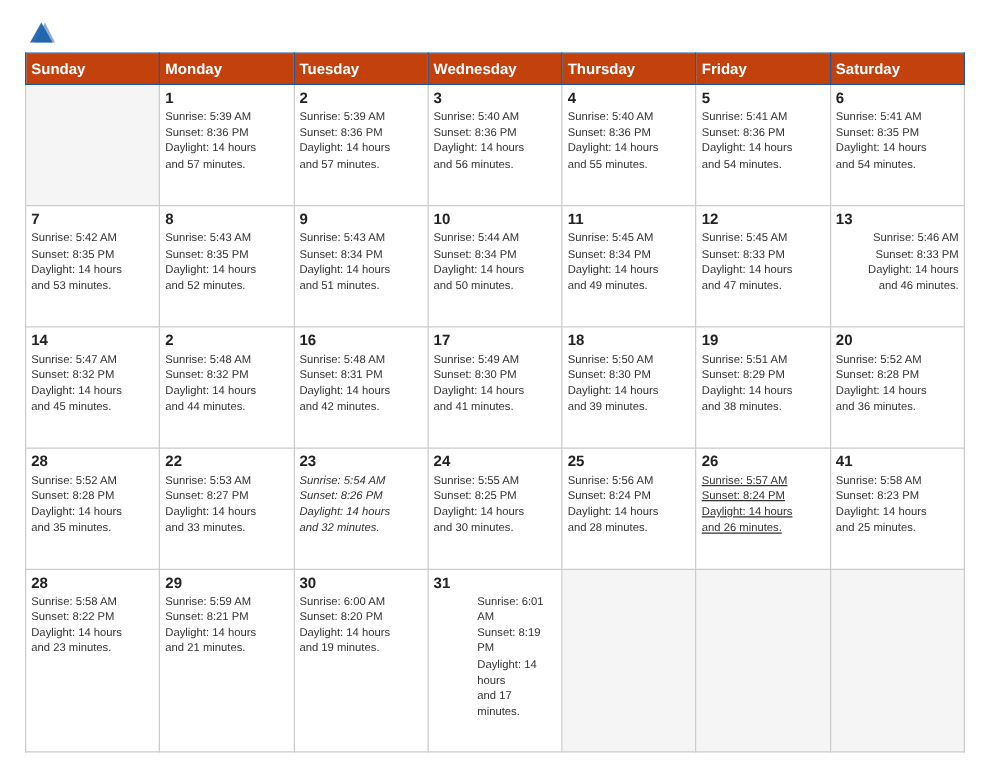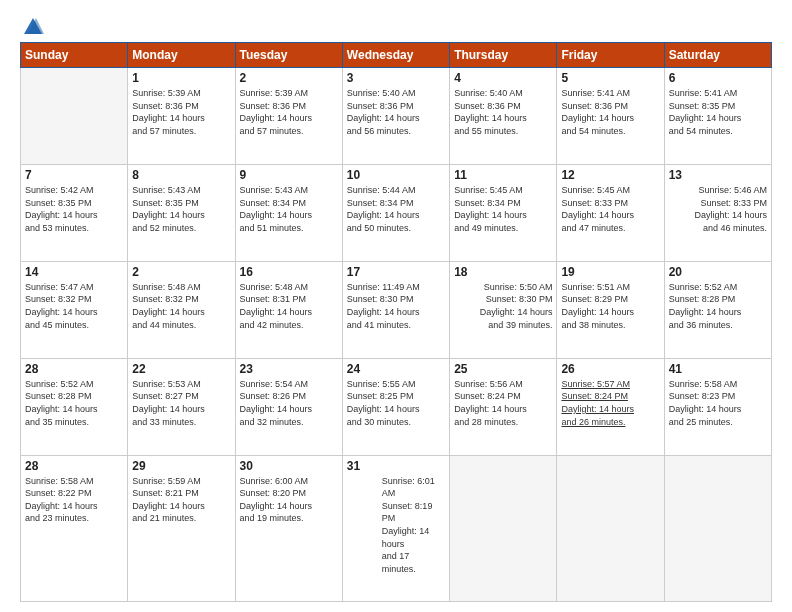--- a/index.html
+++ b/index.html
@@ -237,7 +237,7 @@
           </td>
           <td>
             <span class="day-number">17</span>
-            <div class="cell-text" style="white-space: pre-line;">Sunrise: 11:49 AM
+            <div class="cell-text" style="white-space: pre-line;">Sunrise: 5:49 AM
 Sunset: 8:30 PM
 Daylight: 14 hours
 and 41 minutes.</div>

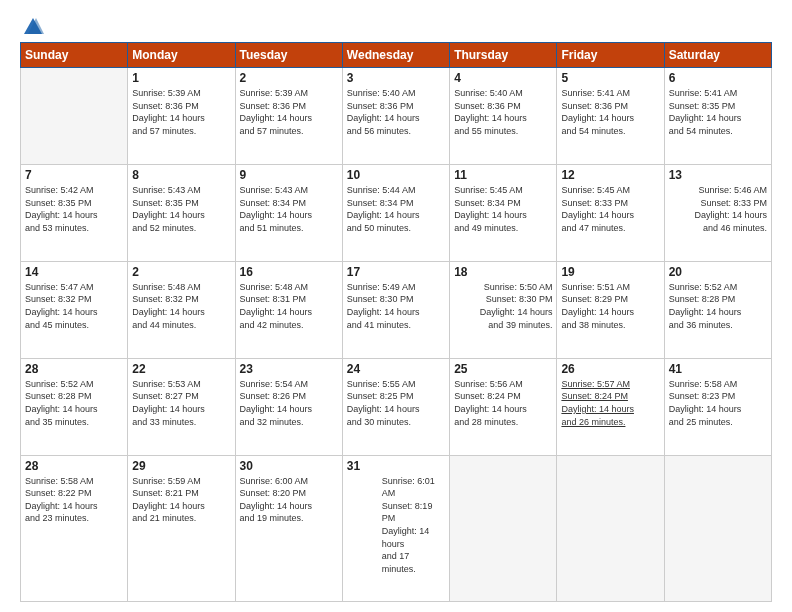--- a/index.html
+++ b/index.html
@@ -244,7 +244,7 @@
           </td>
           <td>
             <span class="day-number">18</span>
-            <div class="cell-text" style="white-space: pre-line; text-align: right;">Sunrise: 5:50 AM
+            <div class="cell-text" style="white-space: pre-line;">Sunrise: 5:50 AM
 Sunset: 8:30 PM
 Daylight: 14 hours
 and 39 minutes.</div>

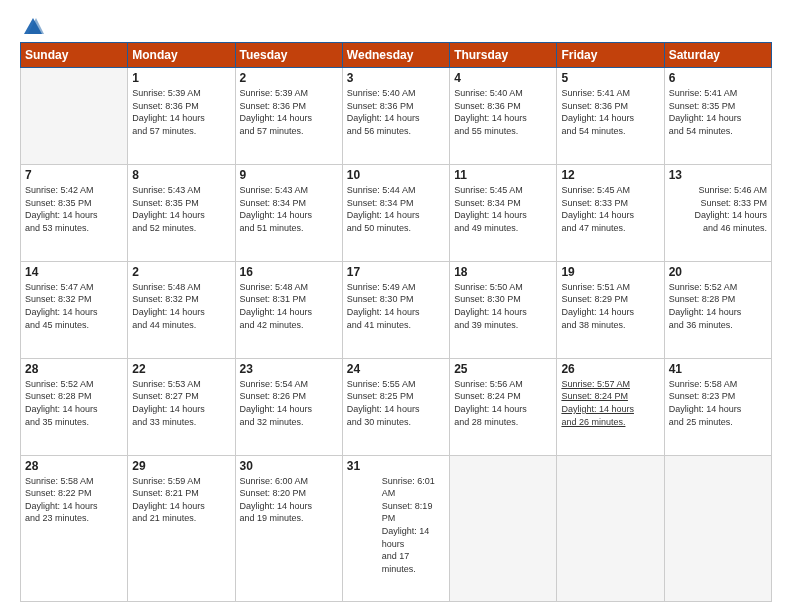--- a/index.html
+++ b/index.html
@@ -281,7 +281,7 @@
           </td>
           <td>
             <span class="day-number">23</span>
-            <div class="cell-text" style="white-space: pre-line;">Sunrise: 5:54 AM
+            <div class="cell-text" style="white-space: pre-line; font-style: italic;">Sunrise: 5:54 AM
 Sunset: 8:26 PM
 Daylight: 14 hours
 and 32 minutes.</div>

